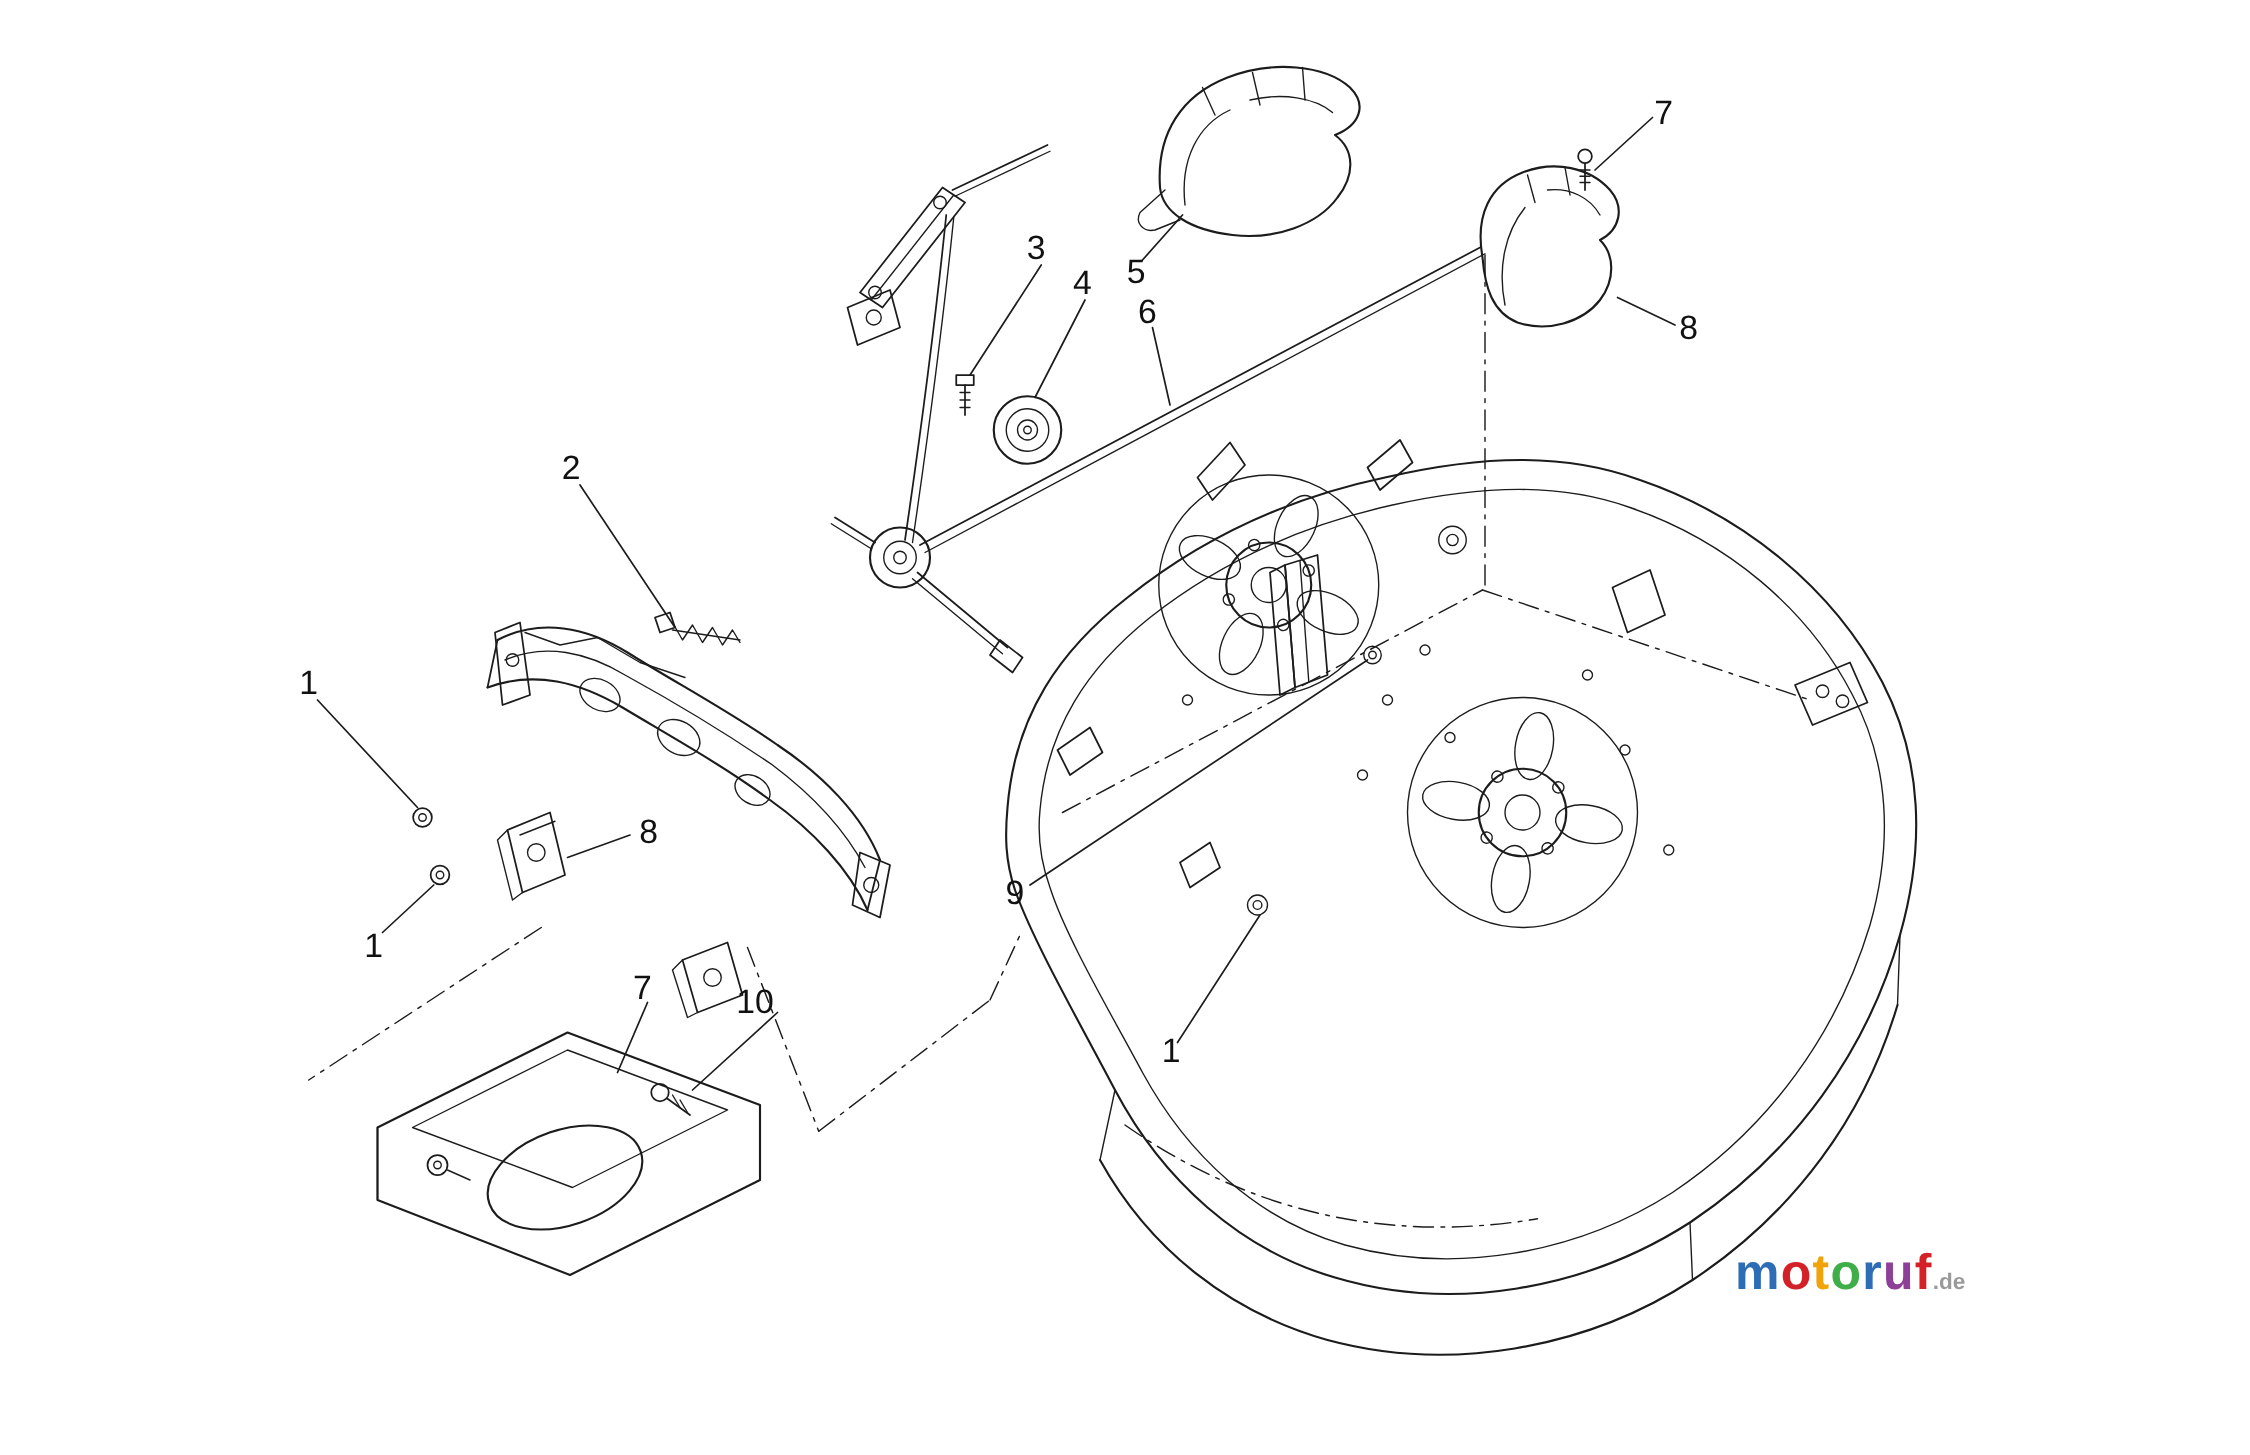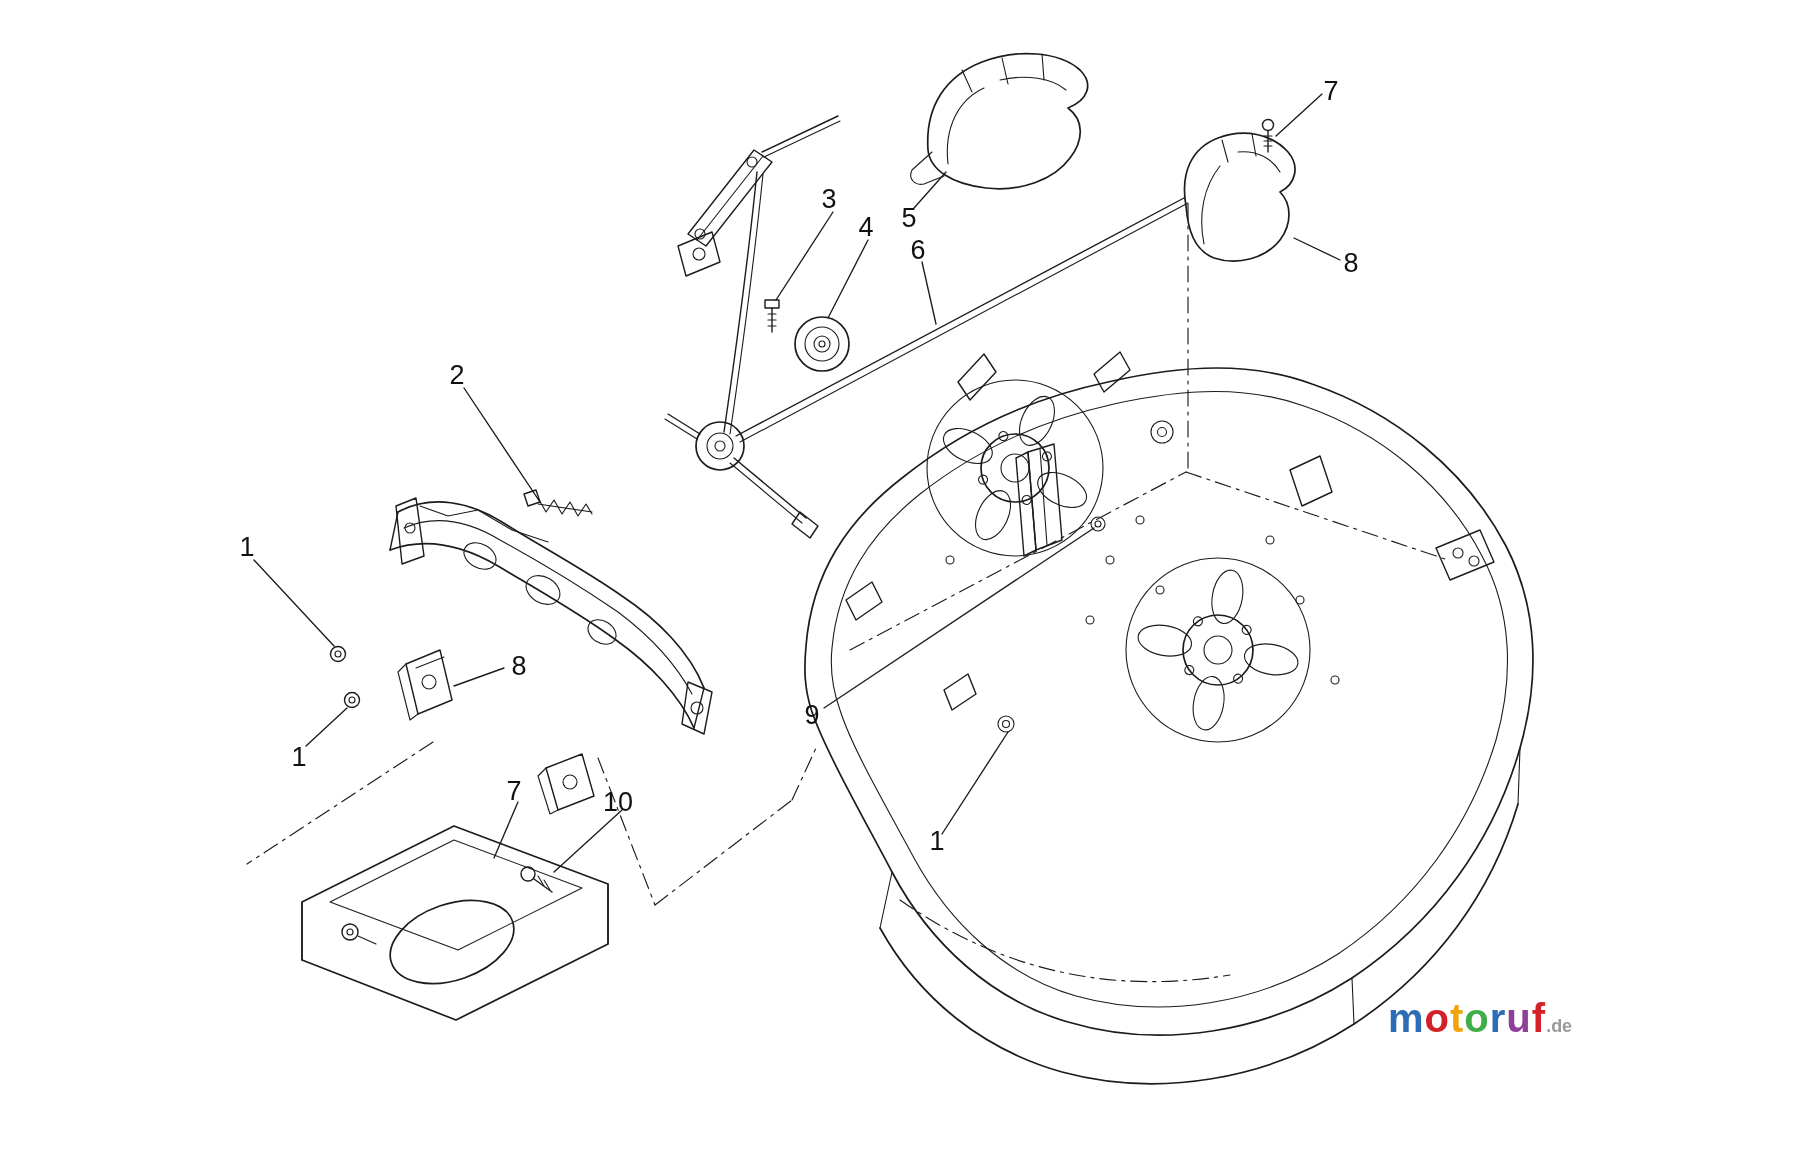--- a/index.html
+++ b/index.html
@@ -298,7 +298,7 @@
     <span class="callout" style="left:1331px;top:91px">7</span>
     <span class="callout" style="left:1351px;top:263px">8</span>
     <span class="callout" style="left:812px;top:715px">9</span>
-    <span class="callout" style="left:618px;top:802px">10</span>
+    <span class="callout" style="left:604px;top:802px">10</span>
     <span class="callout" style="left:514px;top:791px">7</span>
     <span class="callout" style="left:519px;top:666px">8</span>
   </div>

